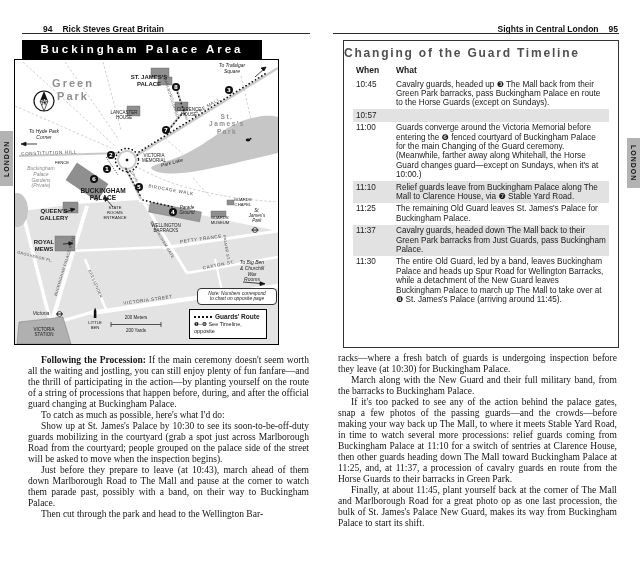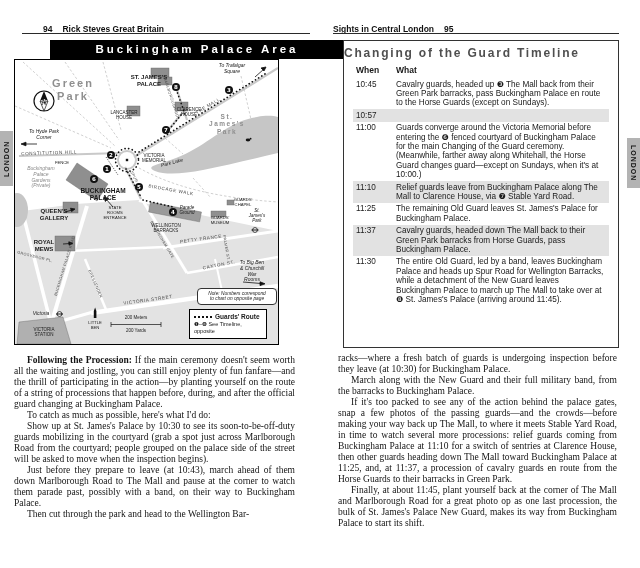--- a/index.html
+++ b/index.html
@@ -280,7 +280,7 @@
 </div>
 
 <div class="page" id="page-right">
-  <div class="hdr" style="left:13px;width:285px;text-align:left;">
+  <div class="hdr" style="left:13px;width:285px;text-align:right;">
     <span>Sights in Central London</span><span style="display:inline-block;width:10px;"></span><span>95</span>
   </div>
   <div class="hdr-rule" style="left:13px;width:286px;"></div>

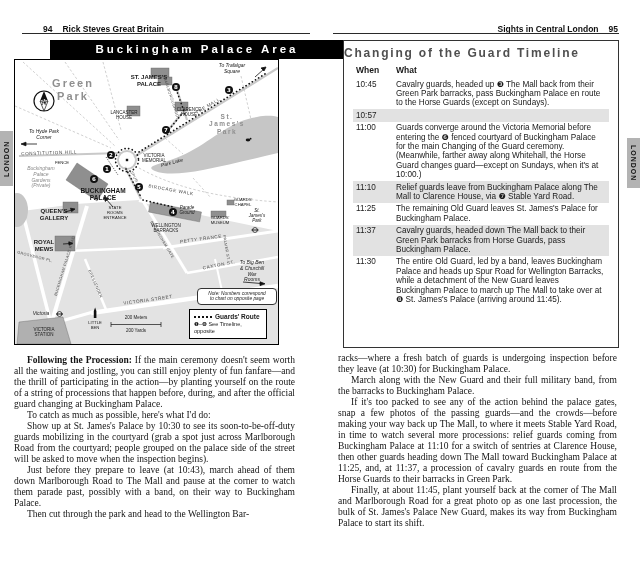--- a/index.html
+++ b/index.html
@@ -20,9 +20,9 @@
   .tab-r{writing-mode:vertical-rl;}
 
   
-  .map-banner{position:absolute;left:22px;top:40px;width:294px;height:19px;background:#000;
+  .map-banner{position:absolute;left:22px;top:40px;width:240px;height:19px;background:#000;
               color:#fff;font:bold 11.5px/19px "Liberation Sans",sans-serif;letter-spacing:3px;
-              text-align:center;margin-left:28px;}
+              text-align:center;}
   .map-box{position:absolute;left:14px;top:59px;width:265px;height:286px;border:1px solid #000;
            box-sizing:border-box;background:#fff;overflow:hidden;}
   .map-box svg{position:absolute;left:0;top:0;}

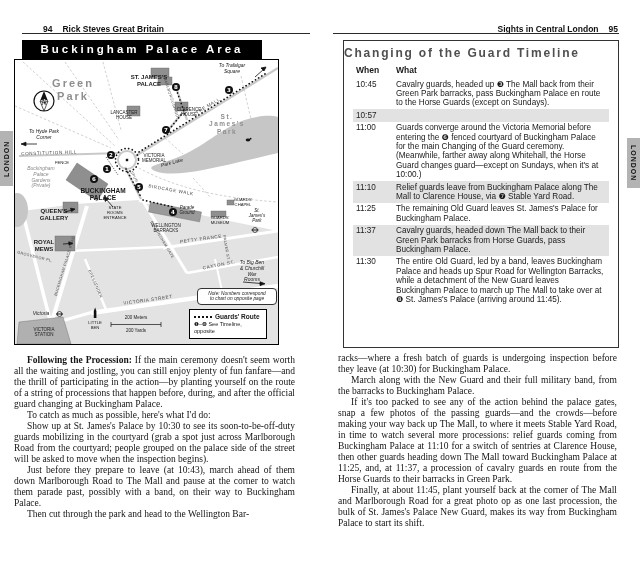--- a/index.html
+++ b/index.html
@@ -315,7 +315,7 @@
       </div>
       <div class="tl-row shade">
         <span class="tl-time">11:37</span>
-        <span>Cavalry guards, headed down The Mall back to their Green Park barracks from Horse Guards, pass Buckingham Palace.</span>
+        <span>Cavalry guards, headed down The Mall back to their Green Park barracks from Just Guards, pass Buckingham Palace.</span>
       </div>
       <div class="tl-row">
         <span class="tl-time">11:30</span>

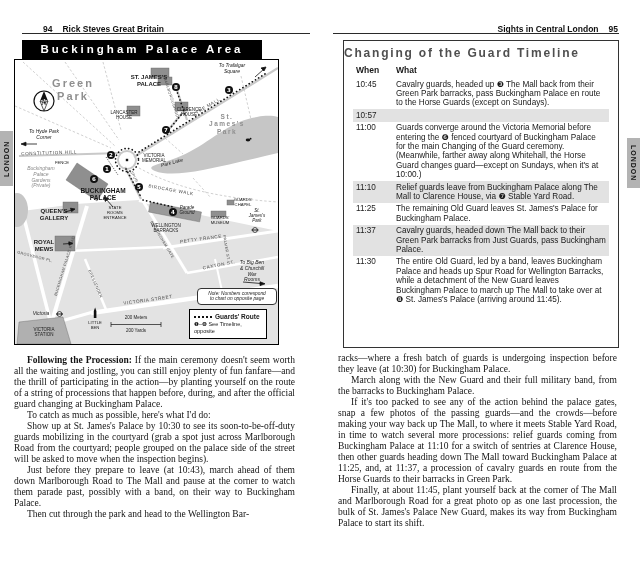--- a/index.html
+++ b/index.html
@@ -270,7 +270,7 @@
     </div>
   </div>
 
-  <div class="body-text" style="left:14px;top:355px;width:281px;">
+  <div class="body-text" style="left:28px;top:355px;width:281px;">
     <p class="bp"><span class="lead">Following the Procession:</span><span> If the main ceremony doesn't seem worth all the waiting and jostling, you can still enjoy plenty of fun fanfare—and the thrill of participating in the action—by planting yourself on the route of a string of processions that happen before, during, and after the official guard changing at Buckingham Palace.</span></p>
     <p class="bp">To catch as much as possible, here's what I'd do:</p>
     <p class="bp">Show up at St. James's Palace by 10:30 to see its soon-to-be-off-duty guards mobilizing in the courtyard (grab a spot just across Marlborough Road from the courtyard; people grouped on the palace side of the street will be asked to move when the inspection begins).</p>

